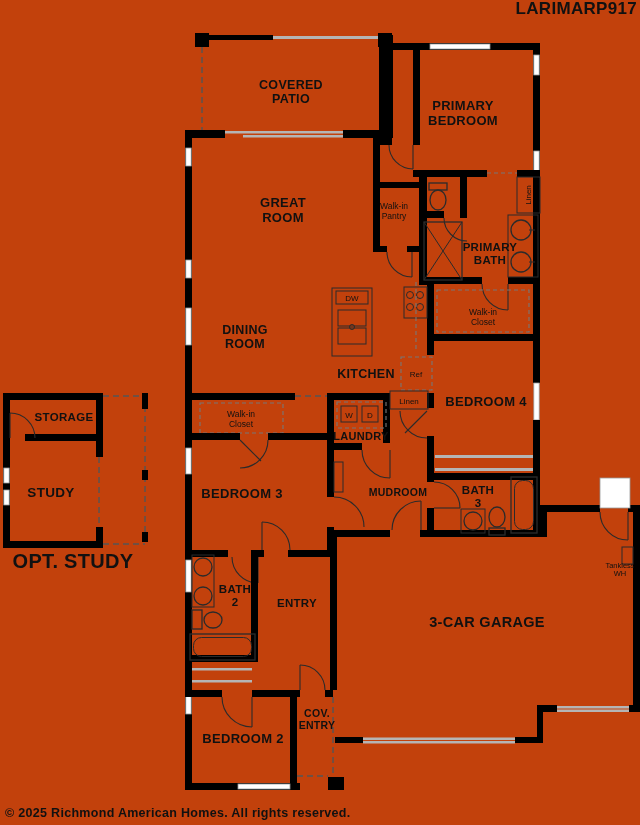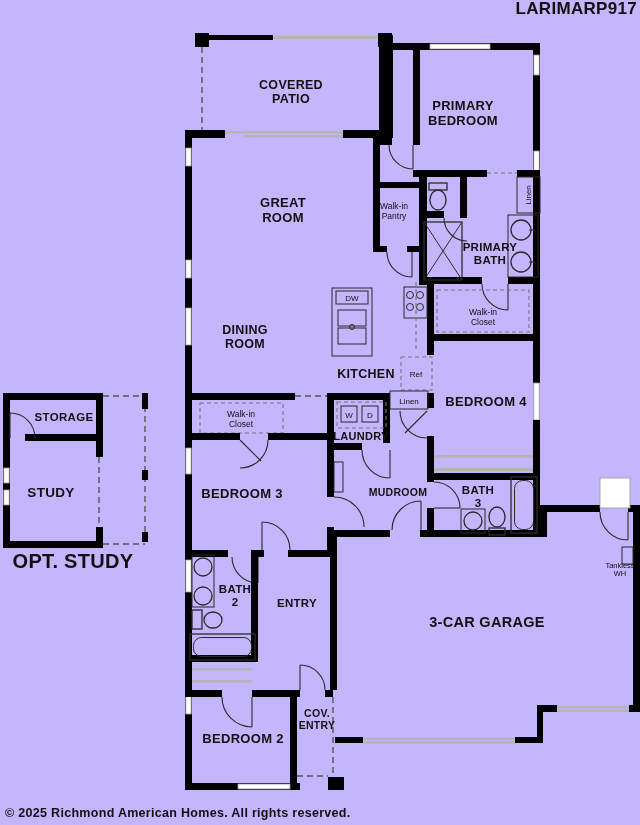--- a/index.html
+++ b/index.html
@@ -3,7 +3,7 @@
 <meta charset="utf-8">
 <style>
   html,body{margin:0;padding:0;background:#ffffff;}
-  .page{width:640px;height:825px;position:relative;background:#c4b5fd;font-family:"Liberation Sans",sans-serif;}
+  .page{width:640px;height:825px;position:relative;background:#c2410c;font-family:"Liberation Sans",sans-serif;}
   svg text{fill:#111;}
   .lbl{font-weight:bold;letter-spacing:.3px;}
   .sm{font-weight:normal;letter-spacing:0;}

